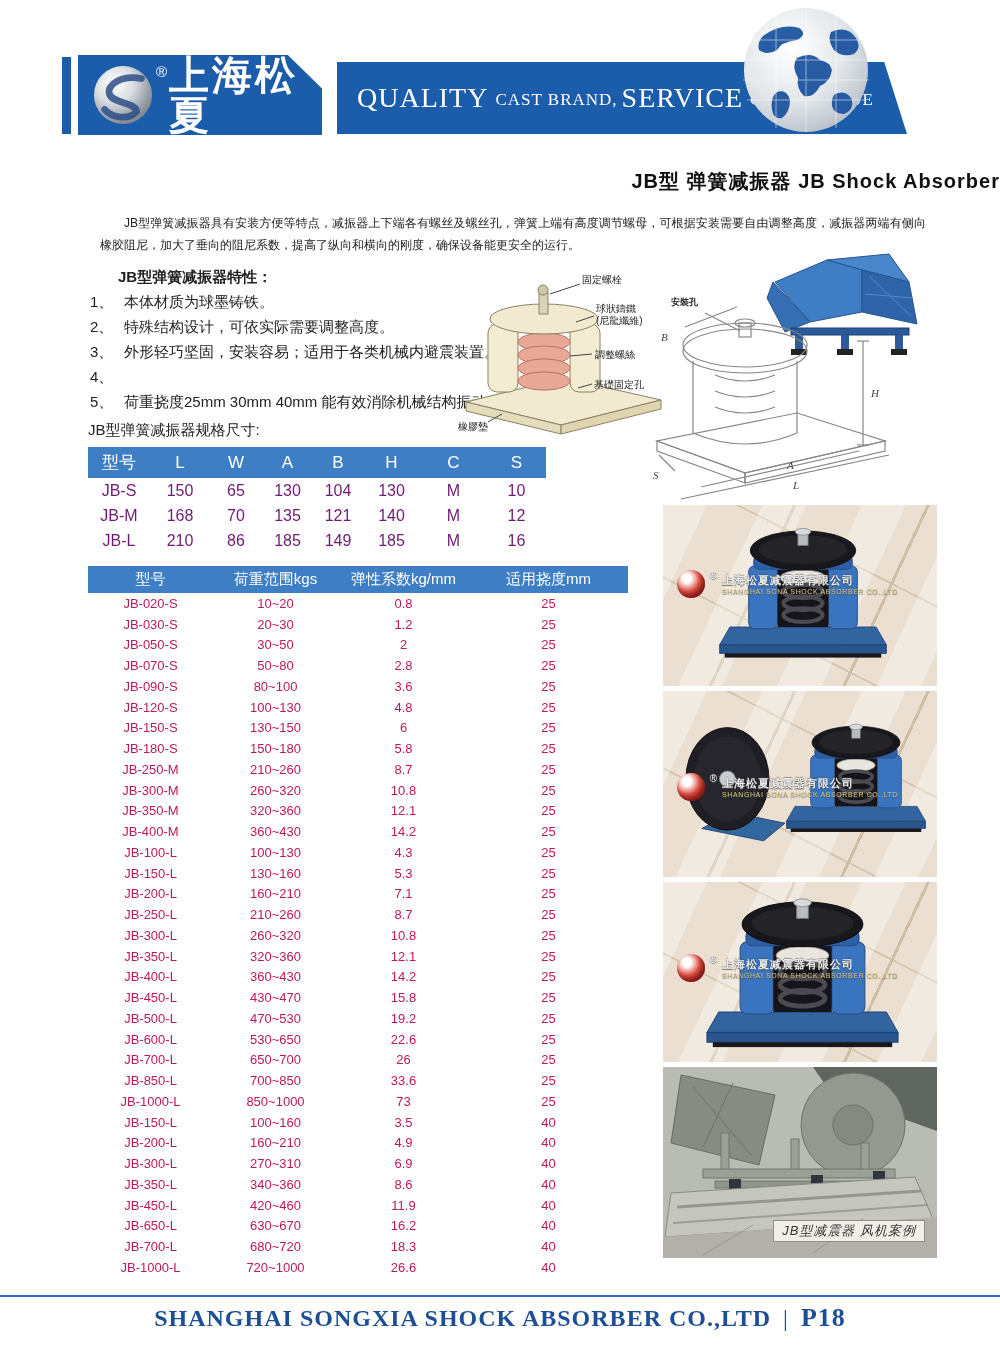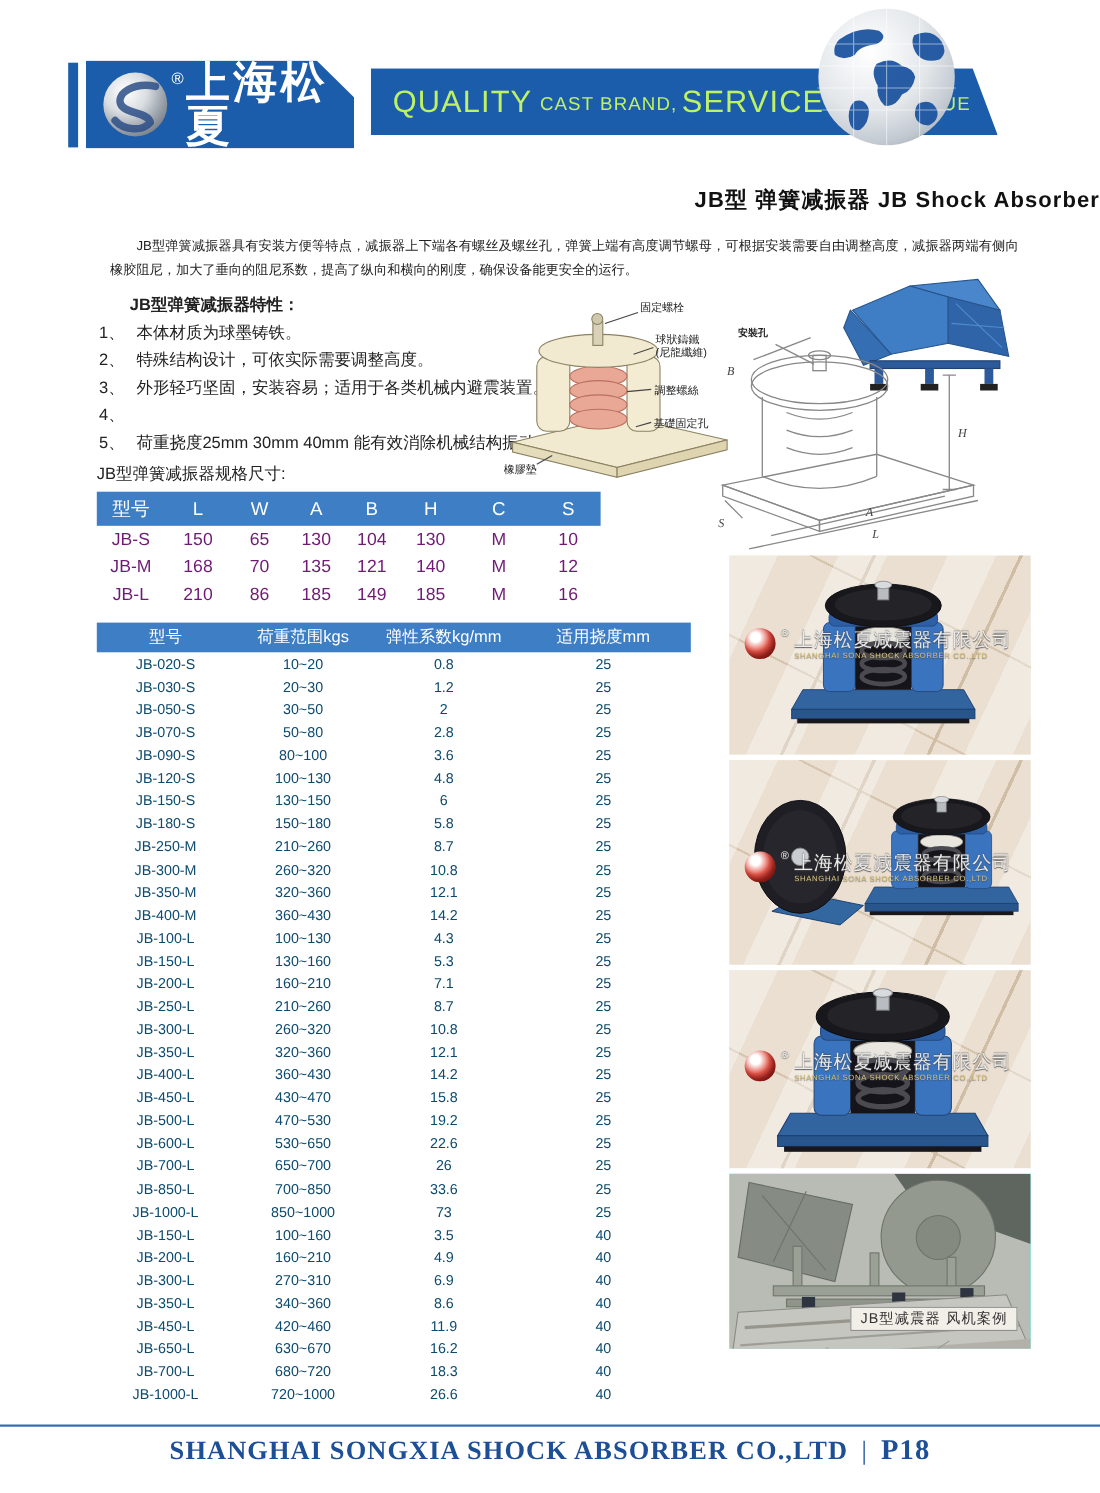--- a/index.html
+++ b/index.html
@@ -19,9 +19,9 @@
   .sphere{width:62px;height:62px;margin-left:14px;flex:none;}
   .reg{color:#fff;font-size:15px;align-self:flex-start;margin:8px 2px 0 2px;}
   .brand{color:#fff;font-size:40px;font-weight:bold;letter-spacing:3px;line-height:1;}
-  .main-banner{position:absolute;left:337px;top:62px;width:570px;height:61px;background:var(--banner-blue);
+  .main-banner{position:absolute;left:337px;top:62px;width:570px;height:72px;background:var(--banner-blue);
     clip-path:polygon(0 0,96% 0,100% 100%,0 100%);display:flex;align-items:center;padding-left:20px;
-    font-family:Liberation Sans, sans-serif;color:#bef264;white-space:nowrap;}
+    font-family:Liberation Serif, serif;color:#ffffff;white-space:nowrap;}
   .tg-big{font-size:28px;letter-spacing:1px;}
   .tg-small{font-size:17px;margin:4px 4px 0 7px;letter-spacing:1px;}
   .globe{position:absolute;left:737px;top:6px;width:138px;height:130px;}

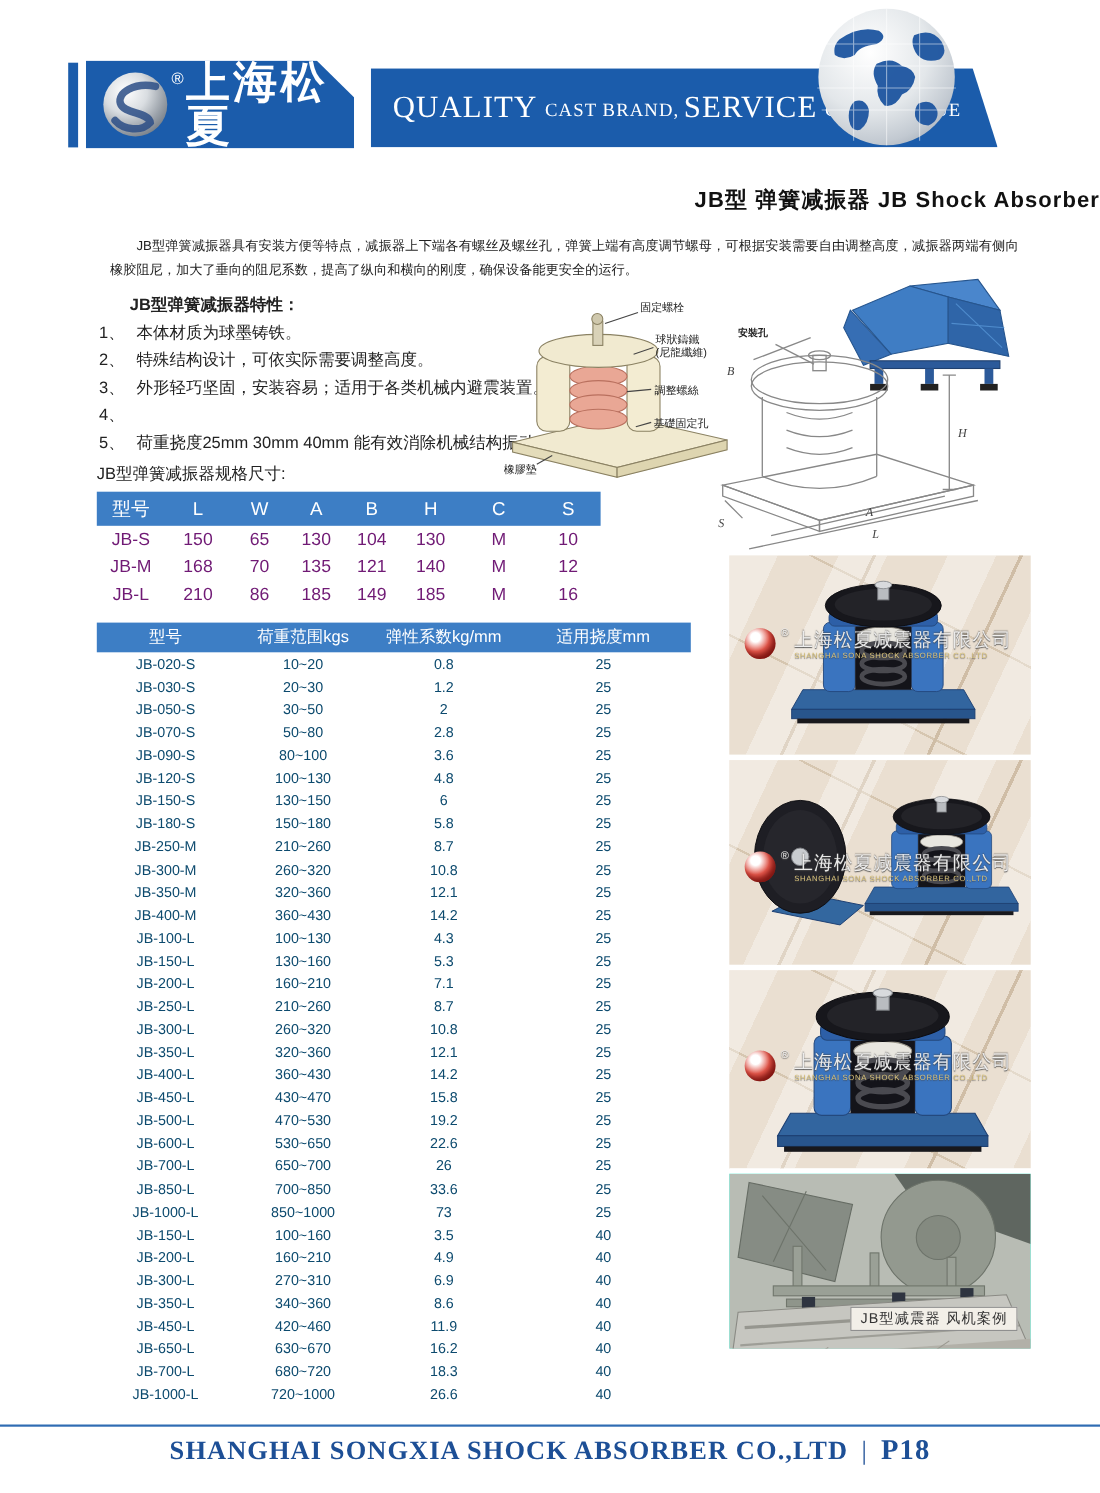--- a/index.html
+++ b/index.html
@@ -75,7 +75,7 @@
     background:radial-gradient(circle at 35% 30%,#fff 0 16%,#e2564a 48%,#9c1f18 88%);
     box-shadow:inset -3px -4px 5px rgba(90,0,0,.55);}
   .wm-reg{color:#eee;font-size:10px;align-self:flex-start;text-shadow:0 1px 1px #555;}
-  .wm-zh{font-size:17px;font-weight:normal;color:rgba(242,242,242,.95);letter-spacing:1px;white-space:nowrap;
+  .wm-zh{font-size:11px;font-weight:bold;color:rgba(242,242,242,.95);letter-spacing:1px;white-space:nowrap;
     text-shadow:0 1px 1px rgba(70,70,70,.9),0 -1px 1px rgba(70,70,70,.5);}
   .wm-en{font-size:7px;color:#d9c27a;letter-spacing:.6px;white-space:nowrap;text-shadow:0 1px 1px rgba(70,70,70,.8);}
   .case-label{position:absolute;right:12px;bottom:16px;background:#f2efe8;border:1px solid #8f8f8f;

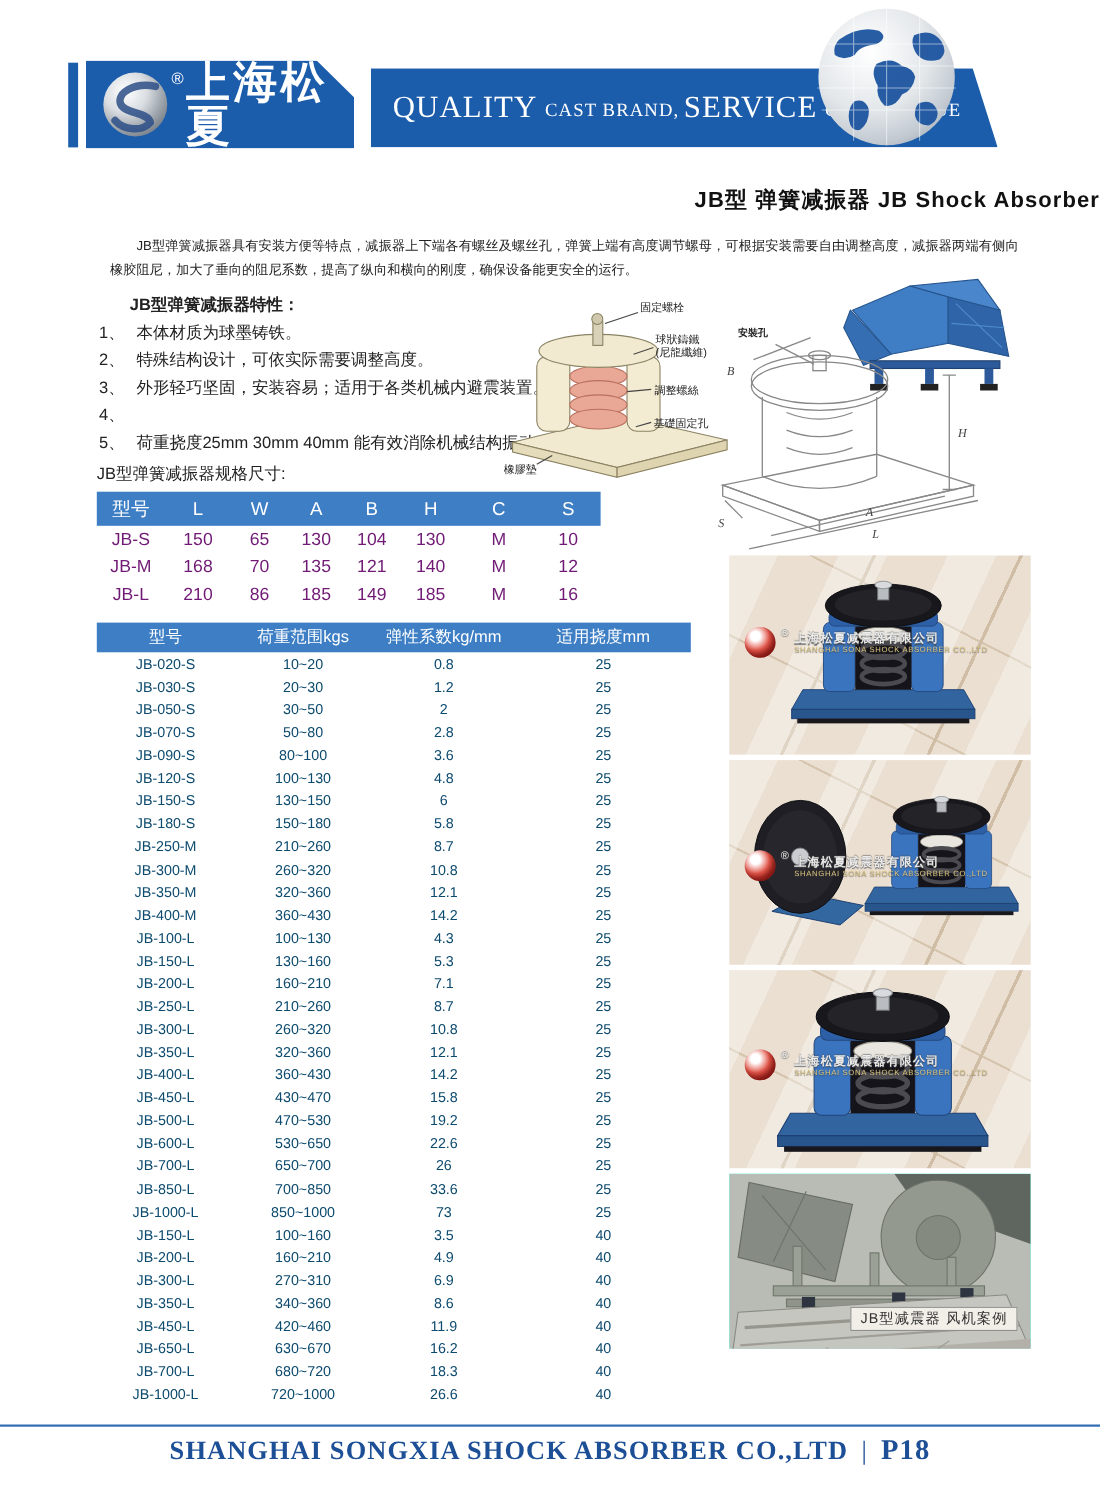--- a/index.html
+++ b/index.html
@@ -56,7 +56,7 @@
   .t1 .thead{height:31px;font-size:17px;}
   .t1 .trow{height:25px;font-size:16px;color:#701a75;}
   .t2 .thead{height:27px;font-size:15px;}
-  .t2 .trow{height:20.75px;font-size:13px;color:#0c4a6e;}
+  .t2 .trow{height:20.75px;font-size:13px;color:#be185d;}
   .tcell{display:flex;align-items:center;justify-content:center;overflow:hidden;white-space:nowrap;}
 
   

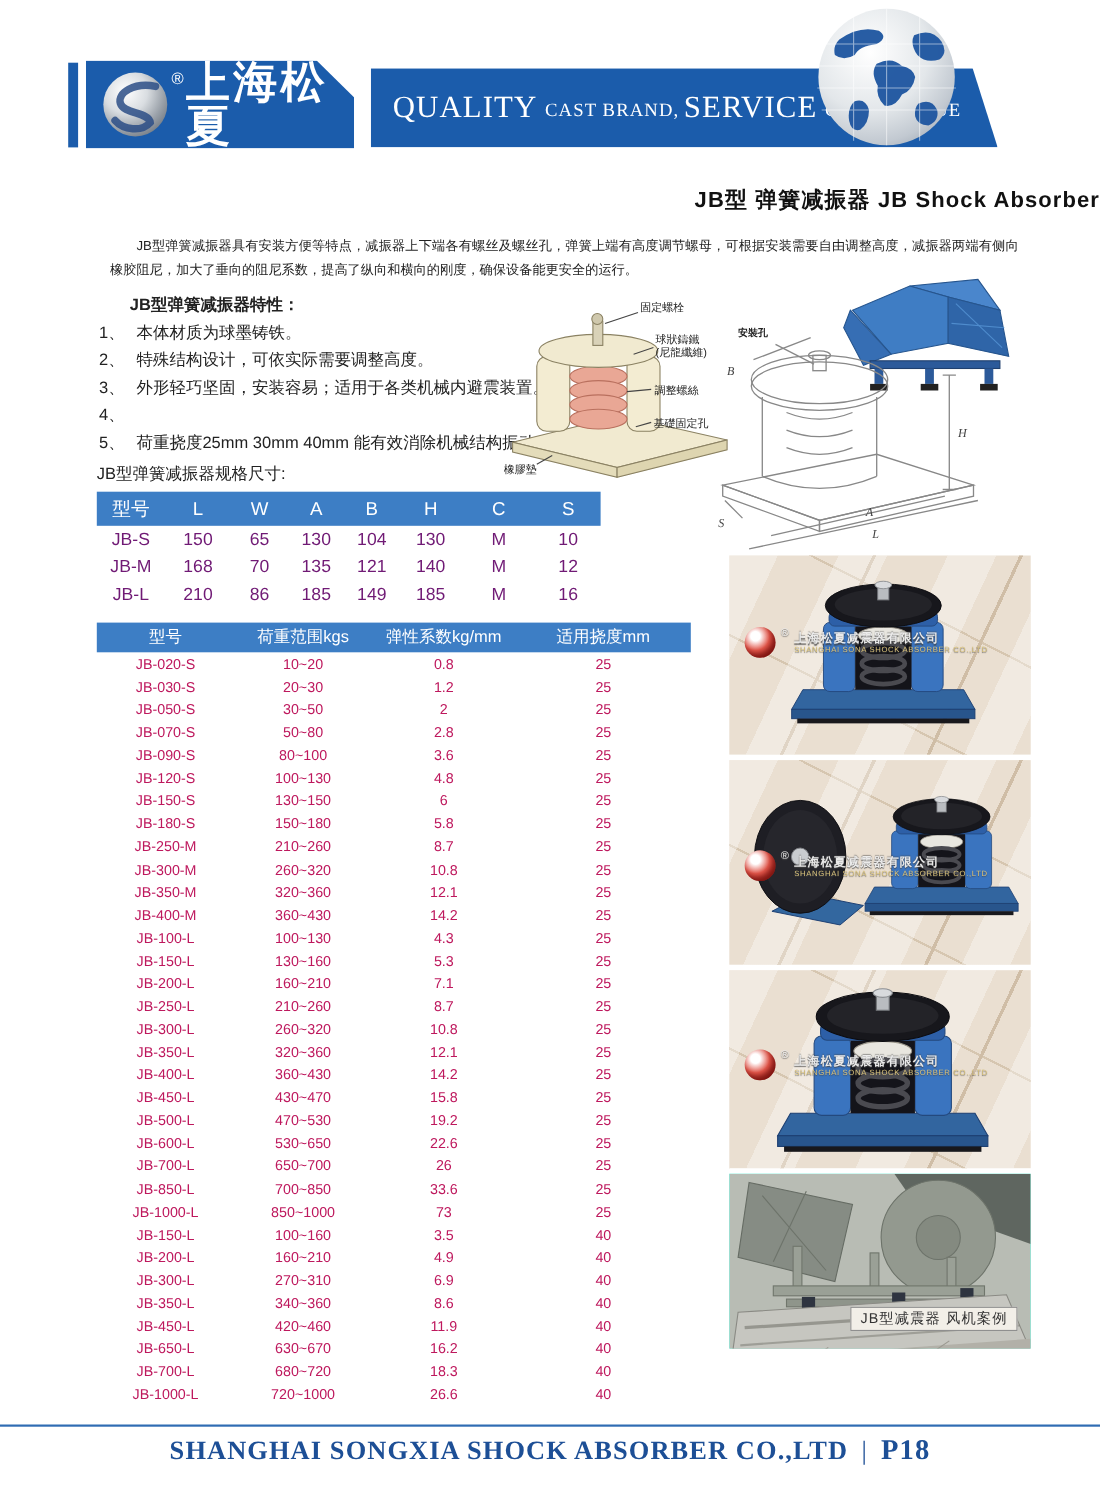--- a/index.html
+++ b/index.html
@@ -68,7 +68,7 @@
       repeating-linear-gradient(115deg,transparent 0 118px,#cfbda6 118px 121px),
       repeating-linear-gradient(27deg,transparent 0 96px,#d6c6b0 96px 98px);}
   .p1{height:181px;}.p2{height:186px;}.p3{height:180px;}
-  .p4{height:159px;background:#5eead4;background-image:none;}
+  .p4{height:191px;background:#be185d;background-image:none;font-style:italic;}
   .abs-img{position:absolute;}
   .wm{position:absolute;left:5%;display:flex;align-items:center;gap:5px;}
   .wm-sphere{width:28px;height:28px;border-radius:50%;flex:none;

